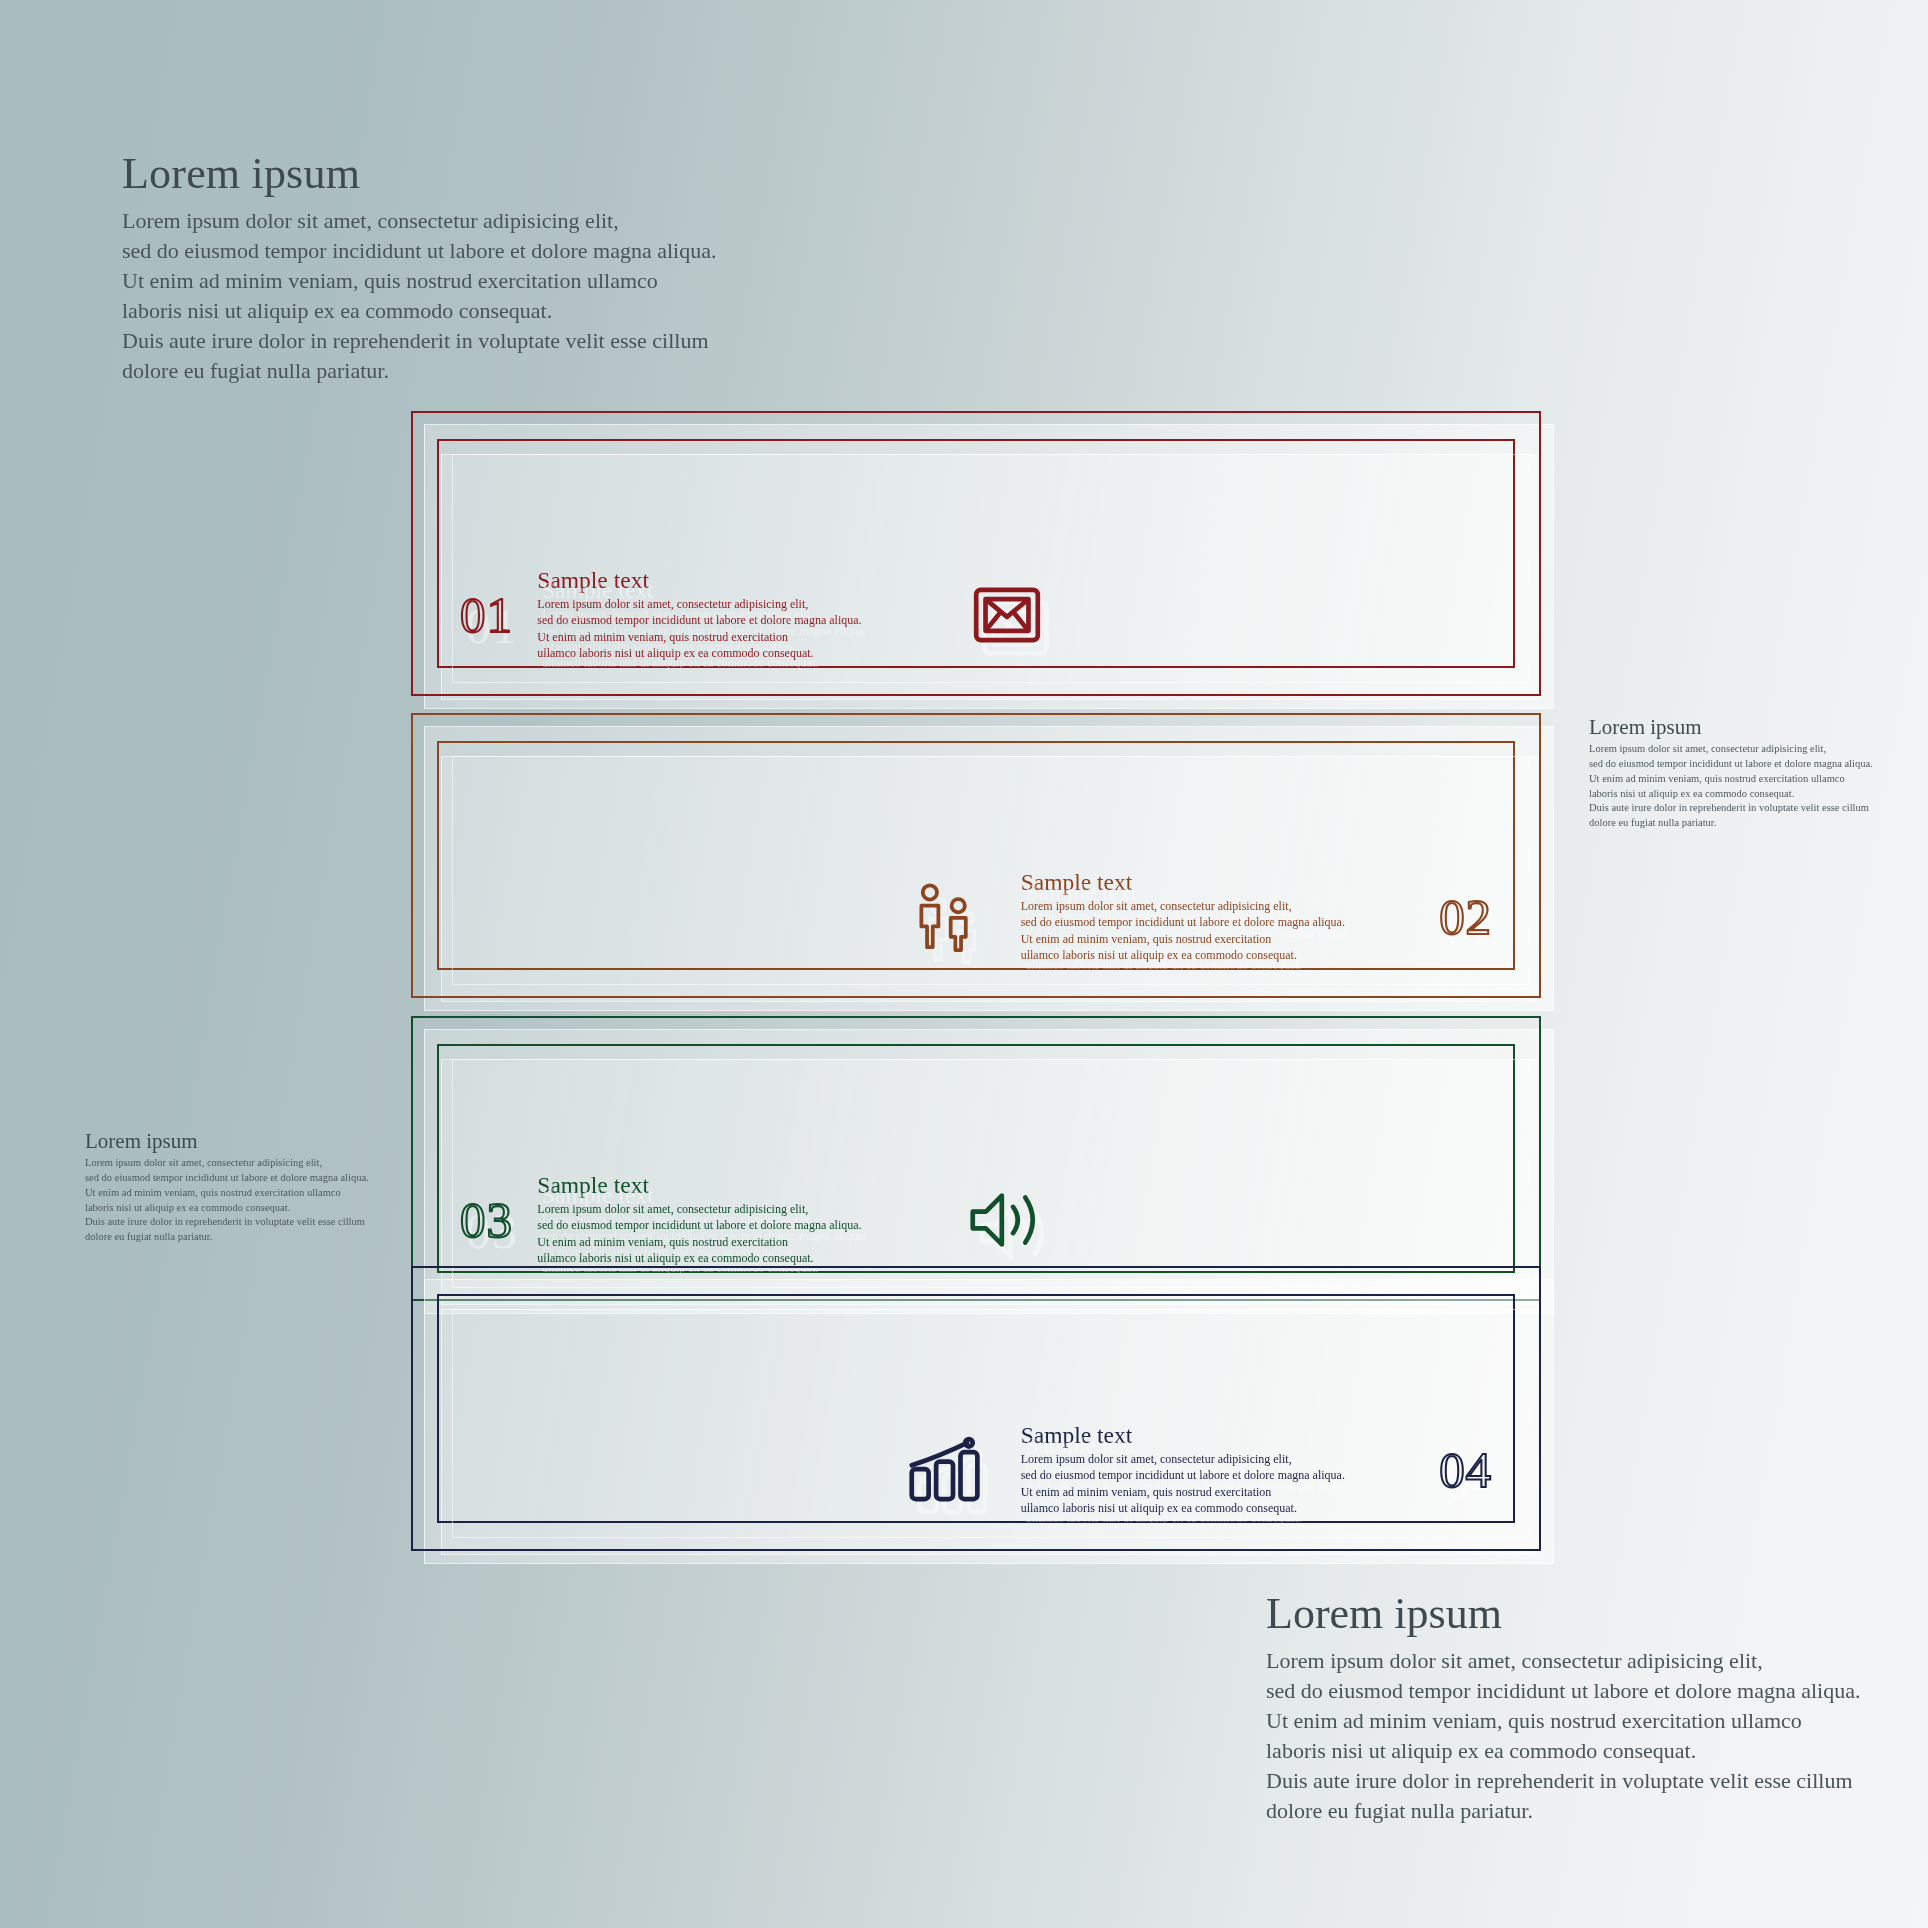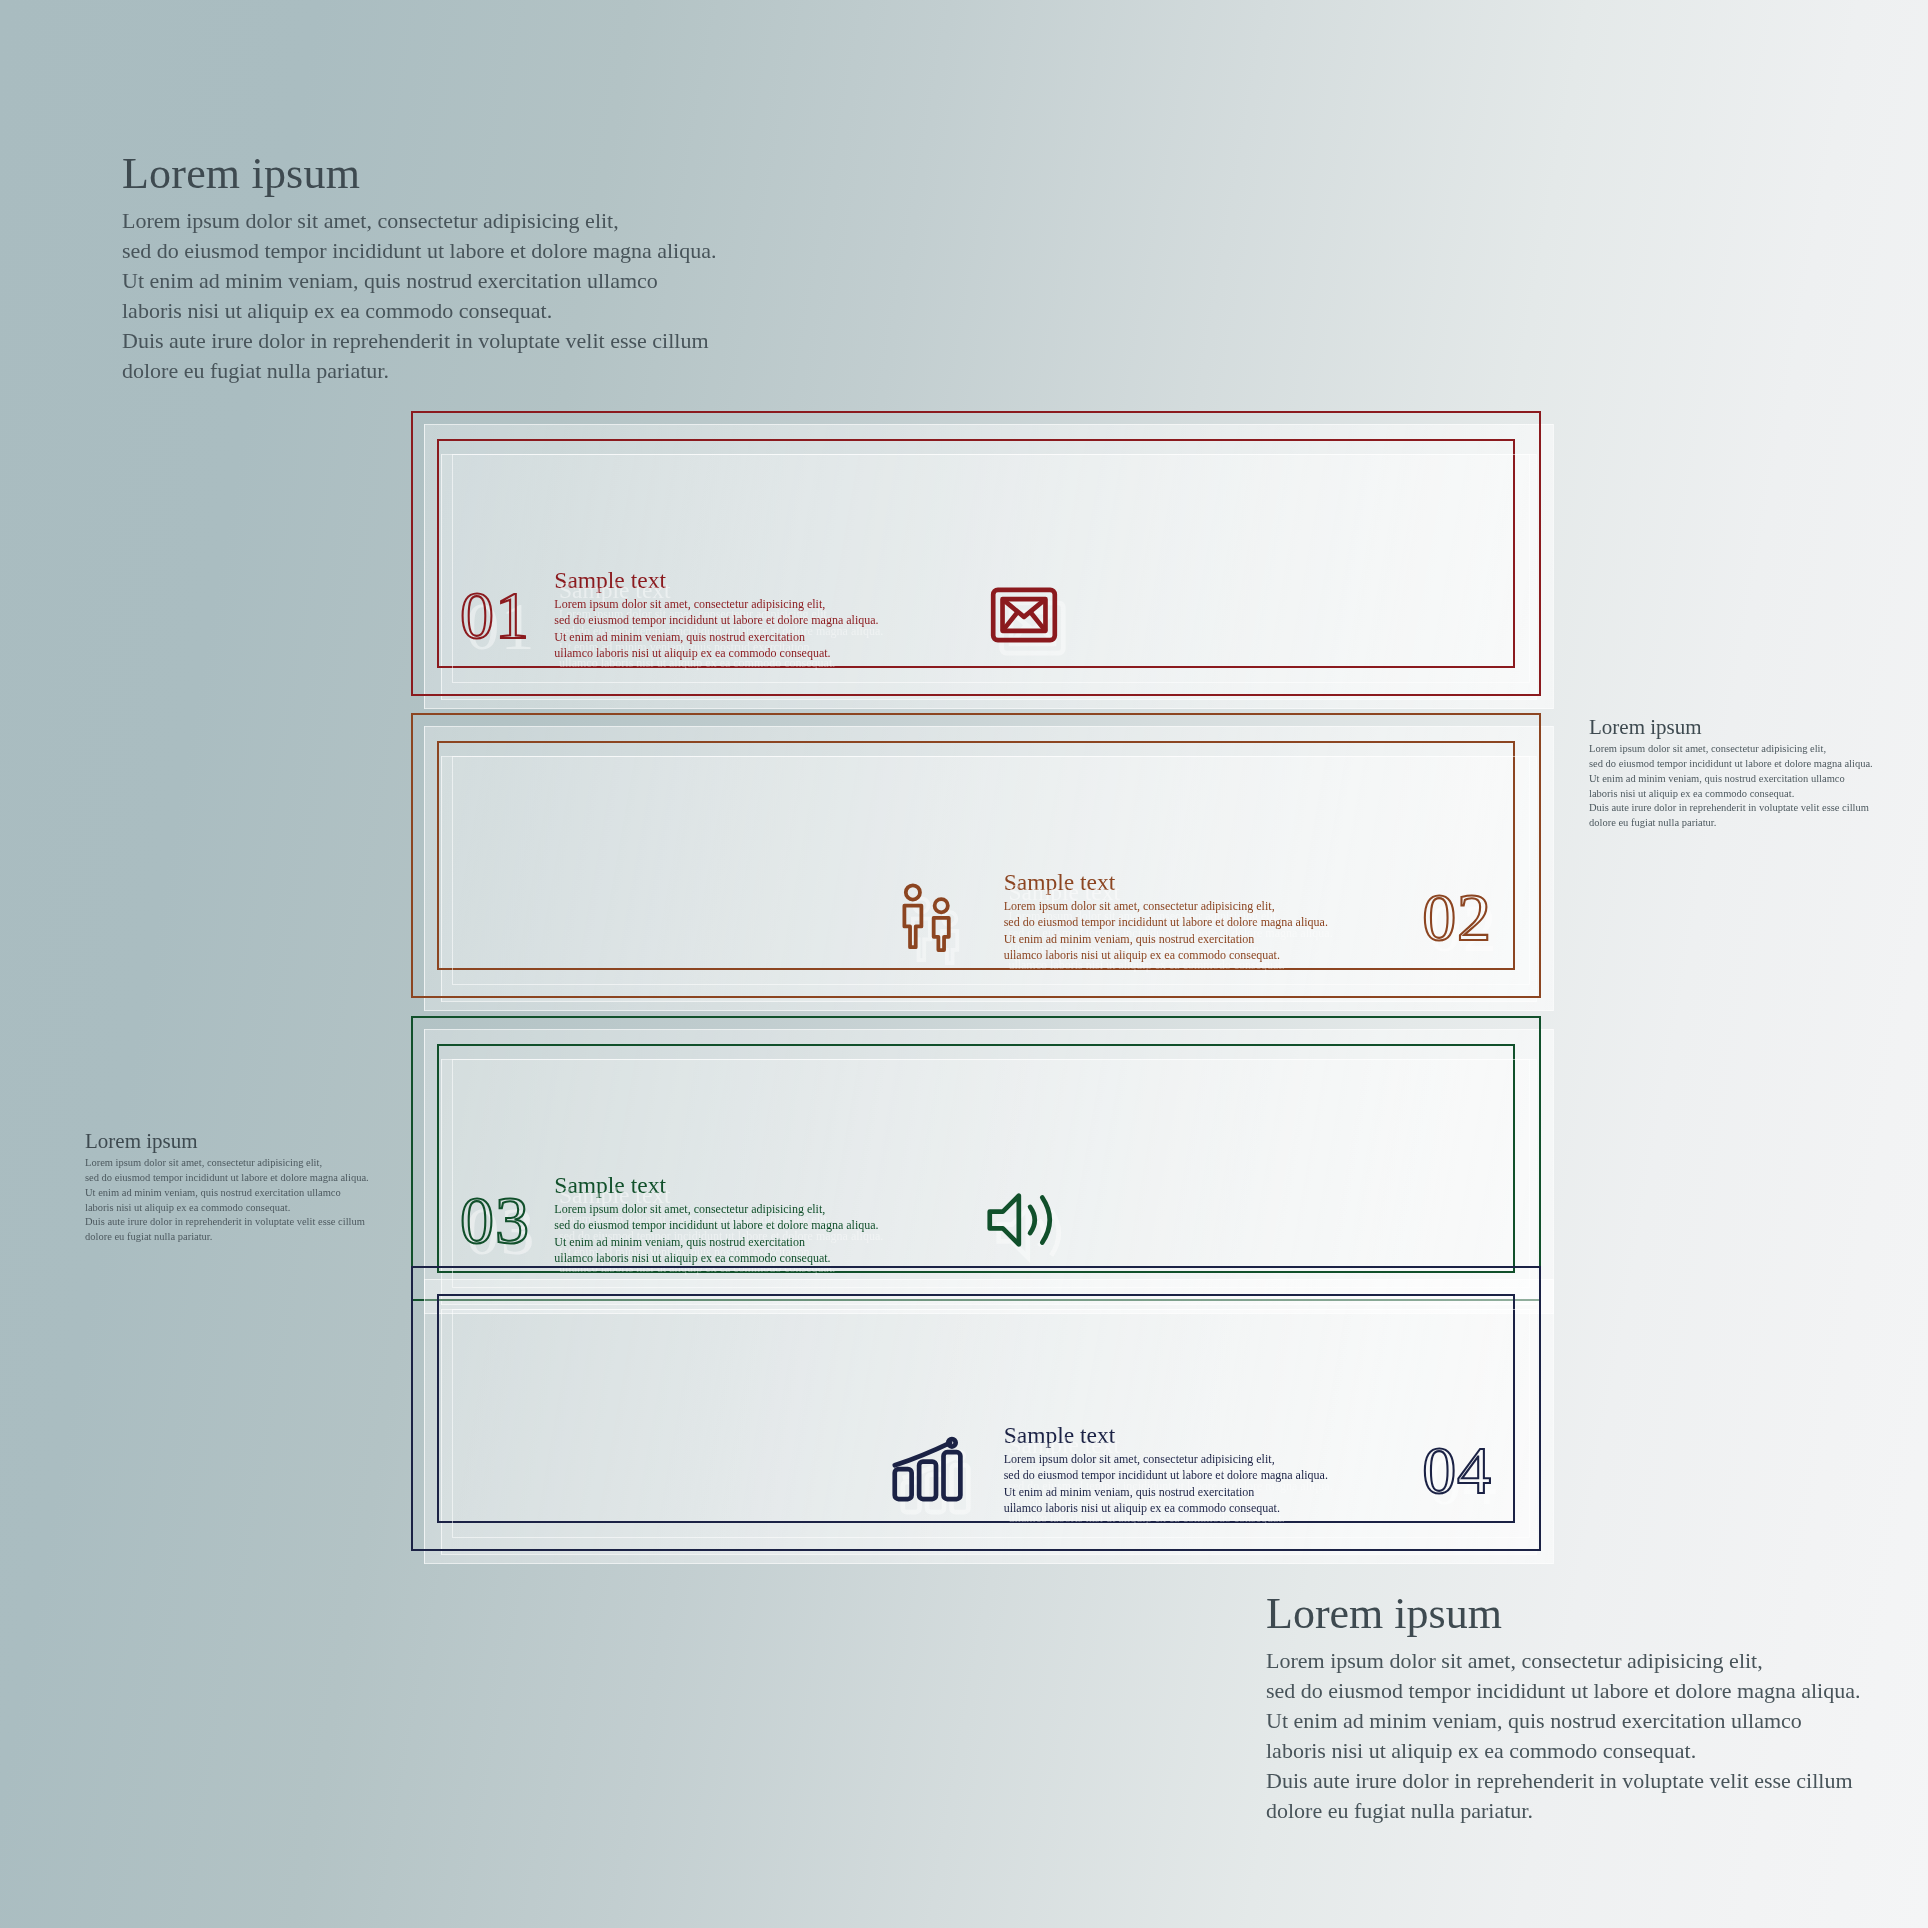--- a/index.html
+++ b/index.html
@@ -141,7 +141,7 @@
   .panel.reverse .content { flex-direction: row-reverse; }
 
   .num {
-    font-size: 68px;
+    font-size: 51px;
     line-height: 1;
     color: var(--accent);
     -webkit-text-stroke: 0px;

